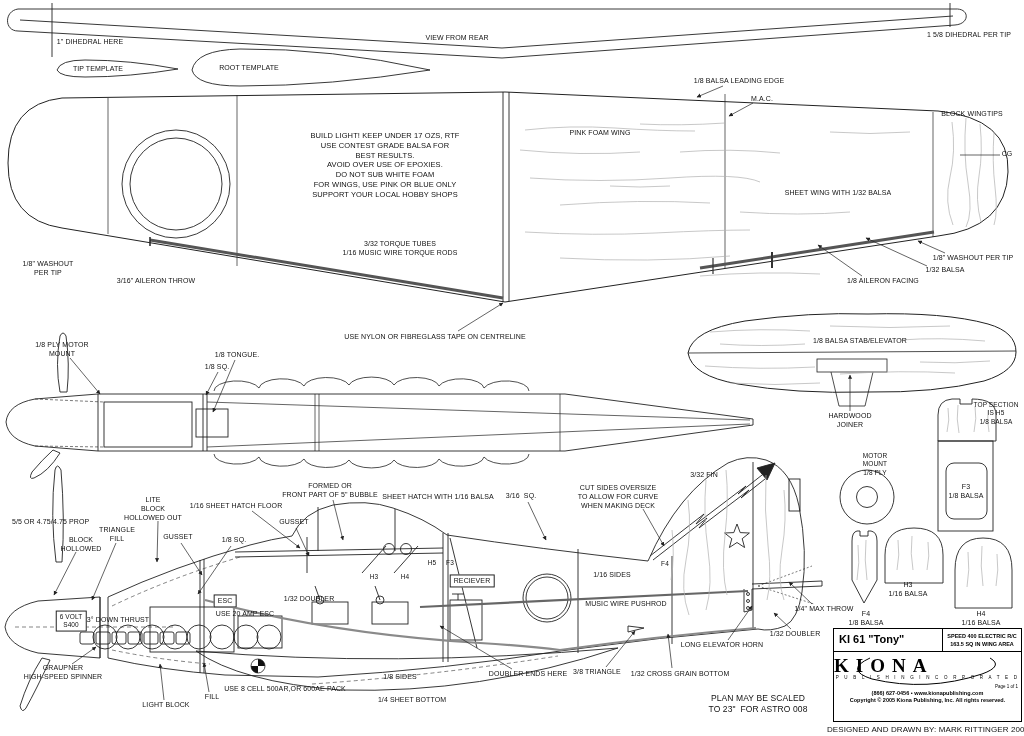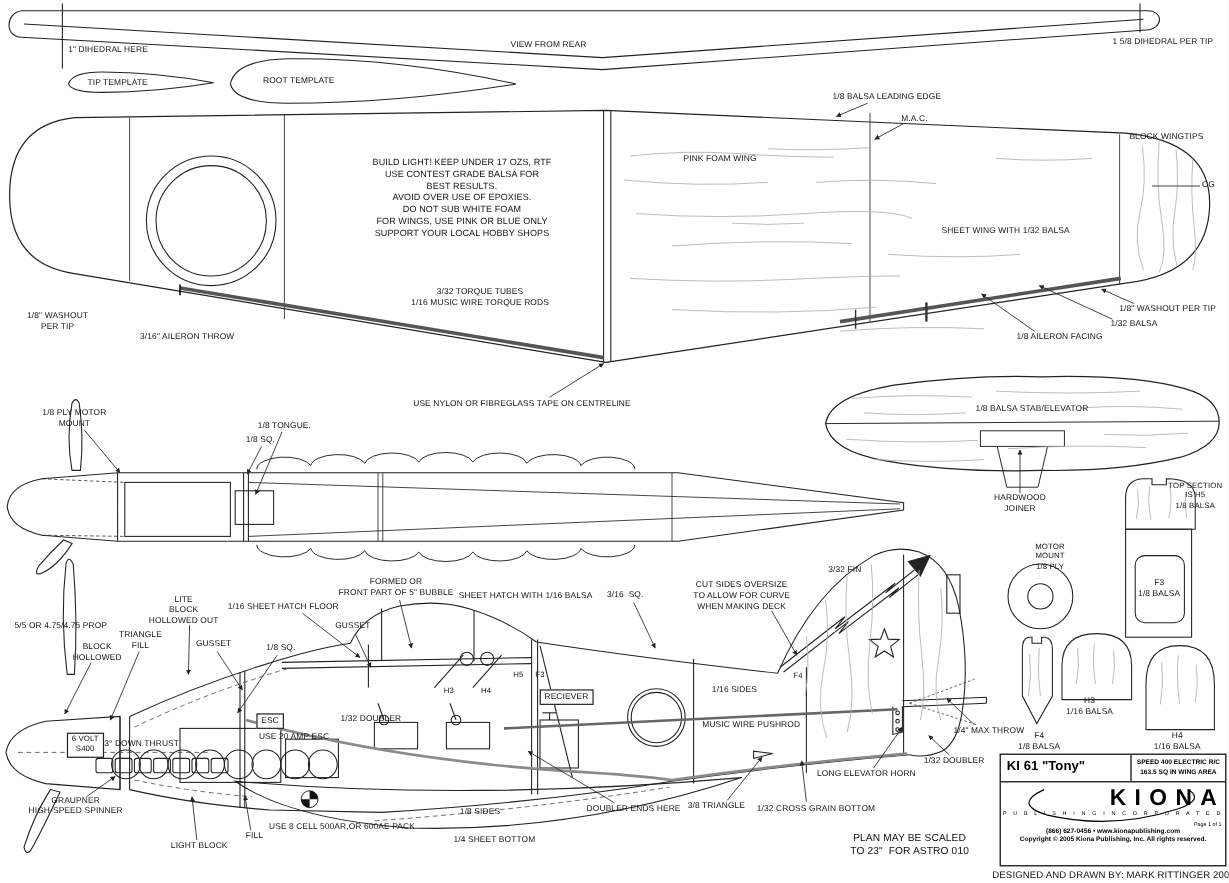--- a/index.html
+++ b/index.html
@@ -19,7 +19,7 @@
   #tb-spec{width:78px;border-left:1px solid #000;font-size:5.5px;font-weight:bold;text-align:center;
        padding-top:4px;line-height:1.4;}
   #tb-logo{position:relative;height:37px;}
-  #tb-kiona{font-size:19px;font-weight:bold;letter-spacing:7px;text-align:right;padding-top:3px;}
+  #tb-kiona{font-size:19px;font-weight:bold;letter-spacing:7px;text-align:left;padding-top:3px;font-family:Liberation Serif, serif;}
   #tb-sub{font-size:4.5px;letter-spacing:2.2px;text-align:center;margin-top:-2px;}
   #tb-page{position:absolute;right:3px;bottom:0px;font-size:4.5px;}
   #tb-swoosh{position:absolute;left:8px;top:2px;}

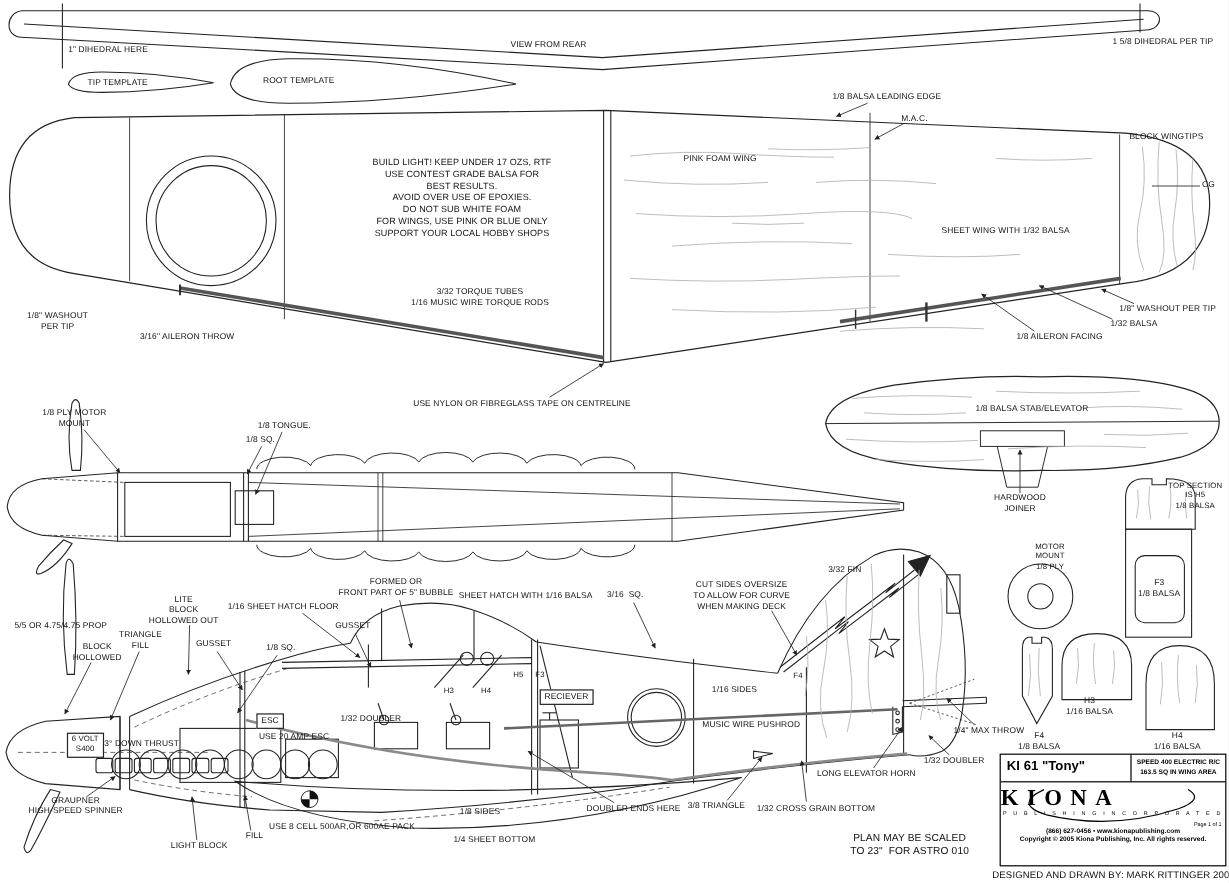--- a/index.html
+++ b/index.html
@@ -413,7 +413,7 @@
       <div class="ann" style="left: 795px; top: 634px;">1/32 DOUBLER</div>
       <div class="ann" style="left: 824px; top: 609px;">1/4" MAX THROW</div>
       <div class="ann" style="left: 758px; top: 704px; font-size: 8.5px;">PLAN MAY BE SCALED
-TO 23"  FOR ASTRO 010</div>
+TO 23"  FOR ASTRO 008</div>
     </div>
 
 <div id="titleblock">

